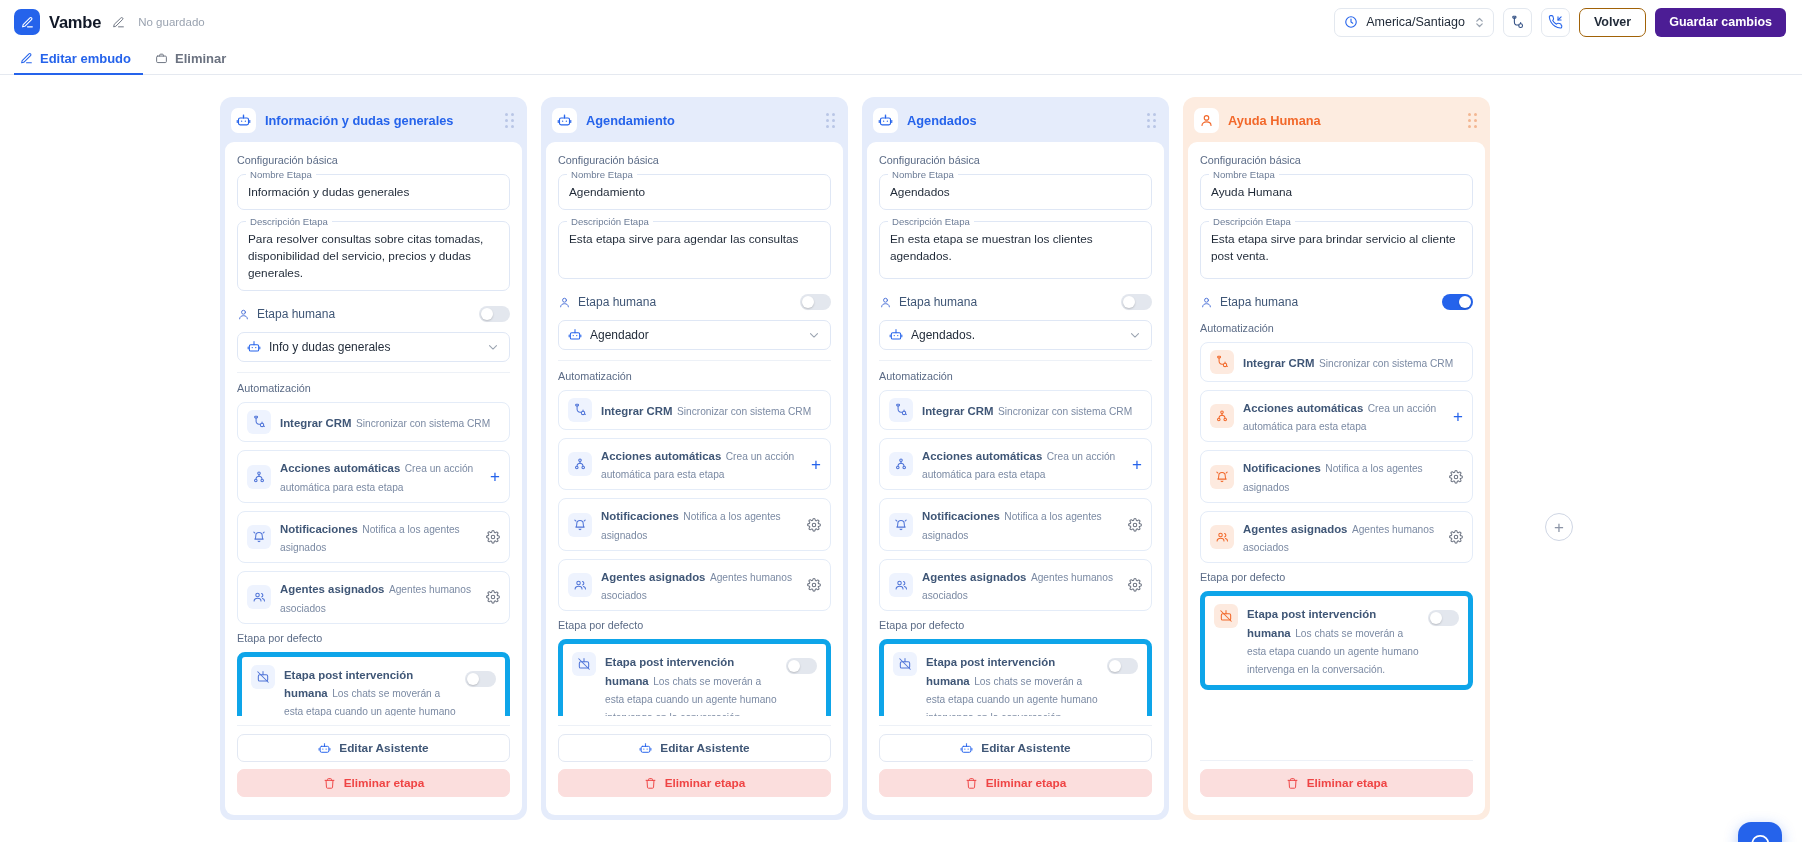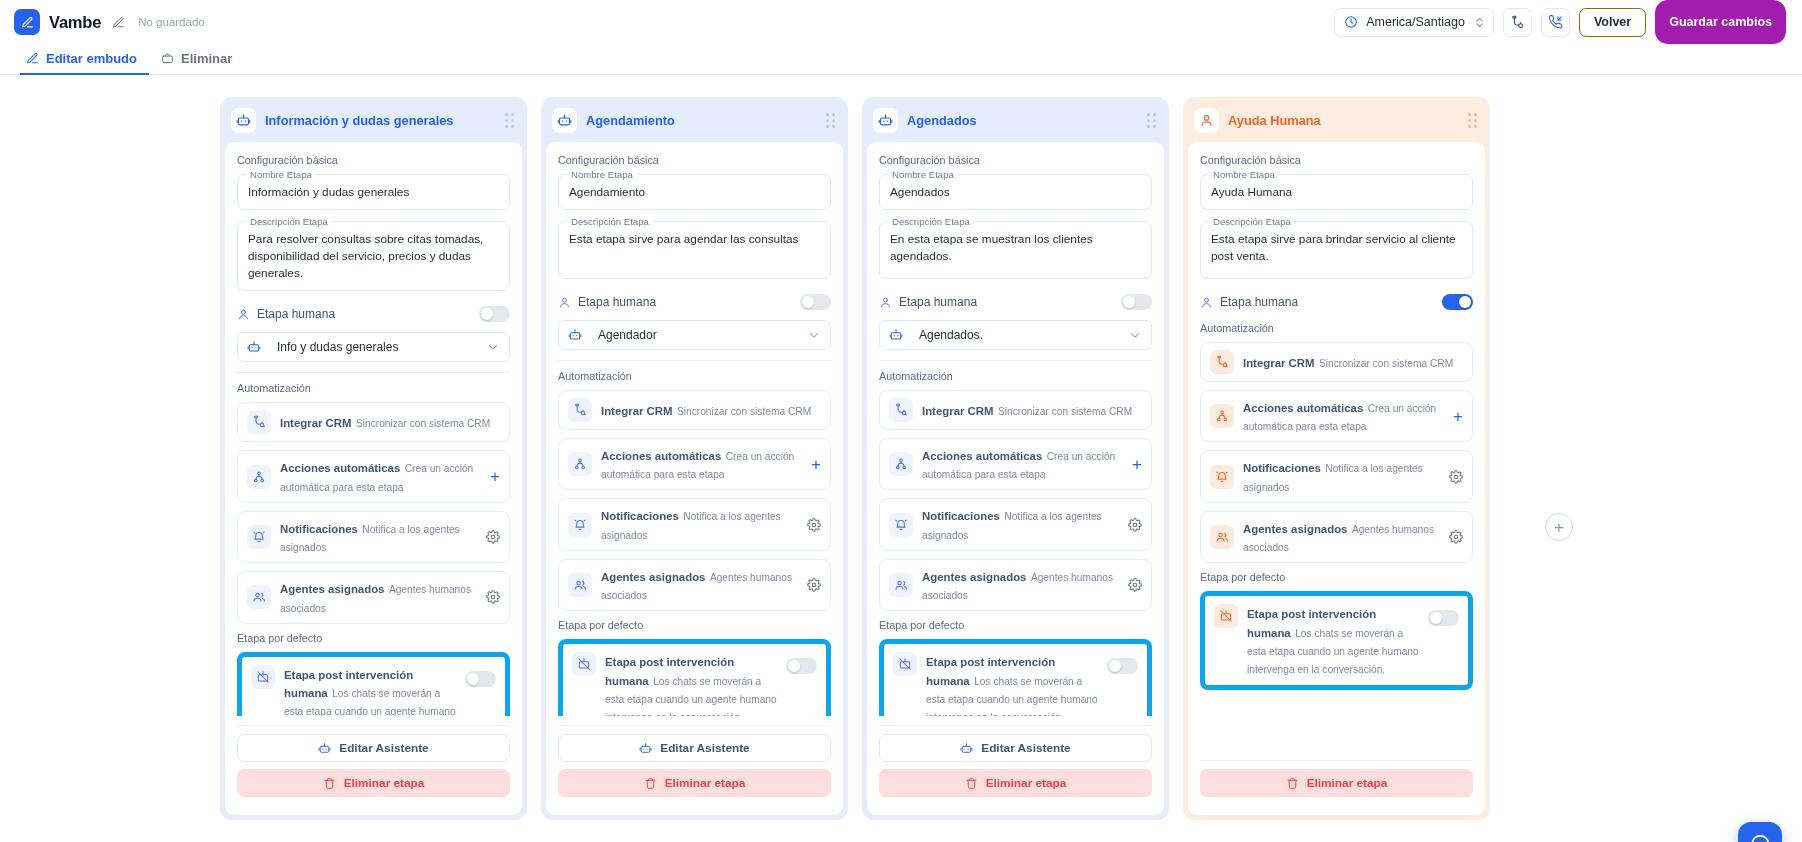--- a/index.html
+++ b/index.html
@@ -45,8 +45,8 @@
     display: flex; align-items: center;
   }
   .btn-primary {
-    height: 44px; padding: 0 14px; border: none; border-radius: 13px;
-    background: #a21caf; color: #fff; font-size: 12.5px; font-weight: 600;
+    height: 29px; padding: 0 14px; border: none; border-radius: 6px;
+    background: #4c1d95; color: #fff; font-size: 12.5px; font-weight: 600;
     display: flex; align-items: center;
   }
 

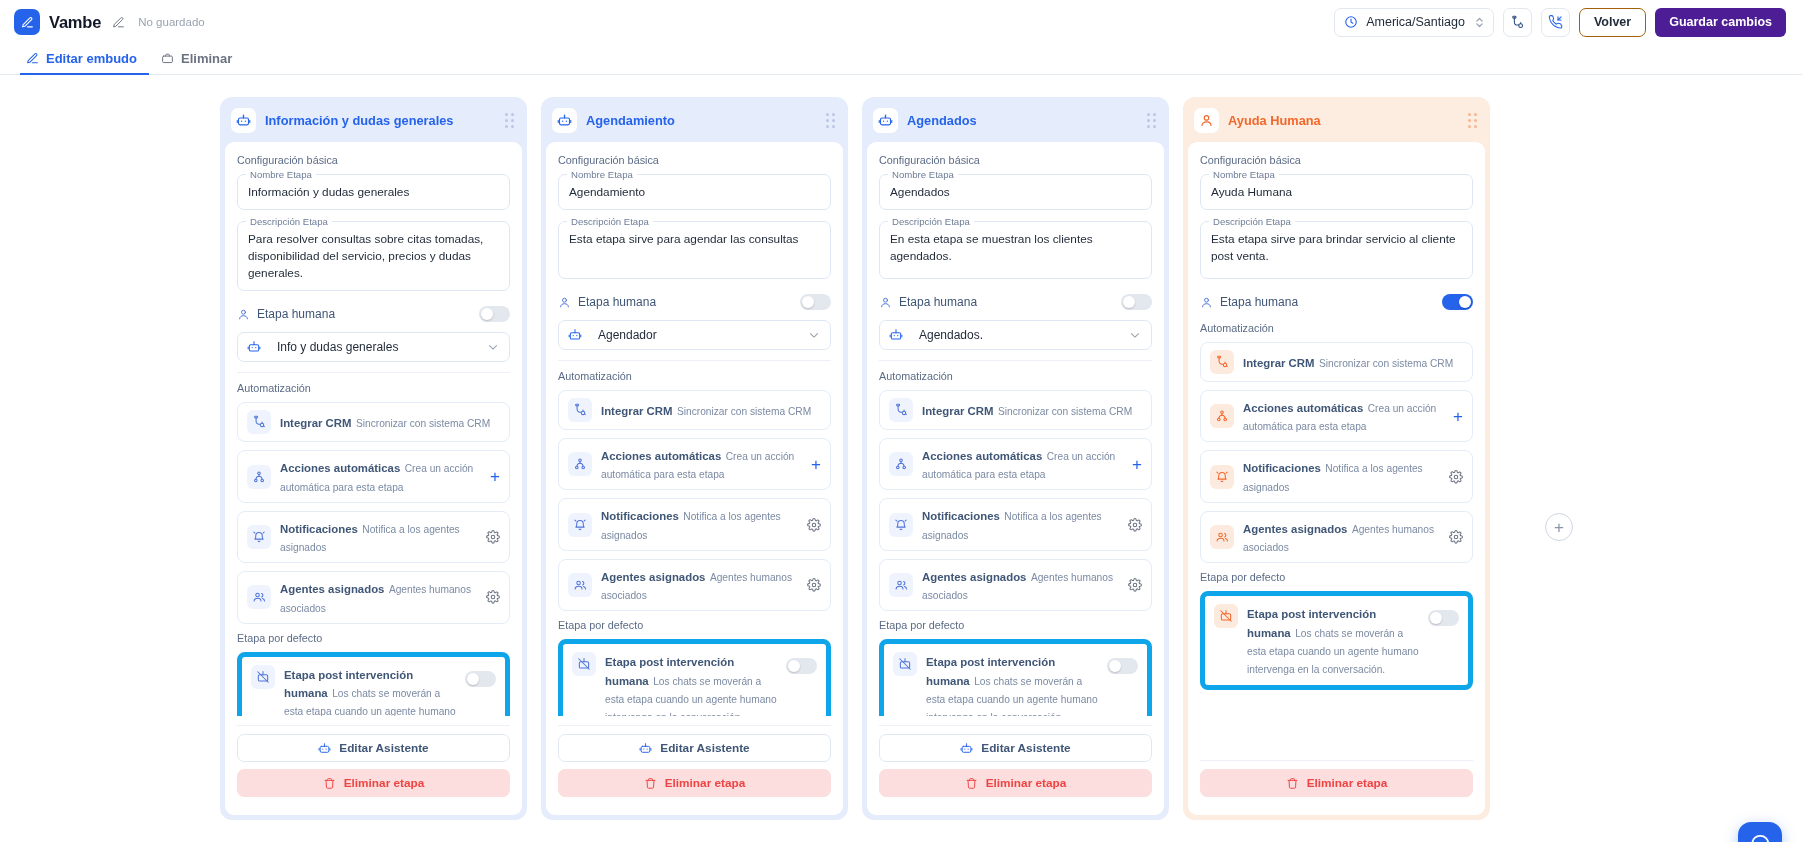--- a/index.html
+++ b/index.html
@@ -53,7 +53,7 @@
   
   .tabs {
     height: 31px; display: flex; align-items: stretch;
-    border-bottom: 1px solid #e5e9f0; padding-left: 20px; gap: 6px;
+    border-bottom: 1px solid #e5e9f0; padding-left: 14px; gap: 6px;
     background: #fff;
   }
   .tab {

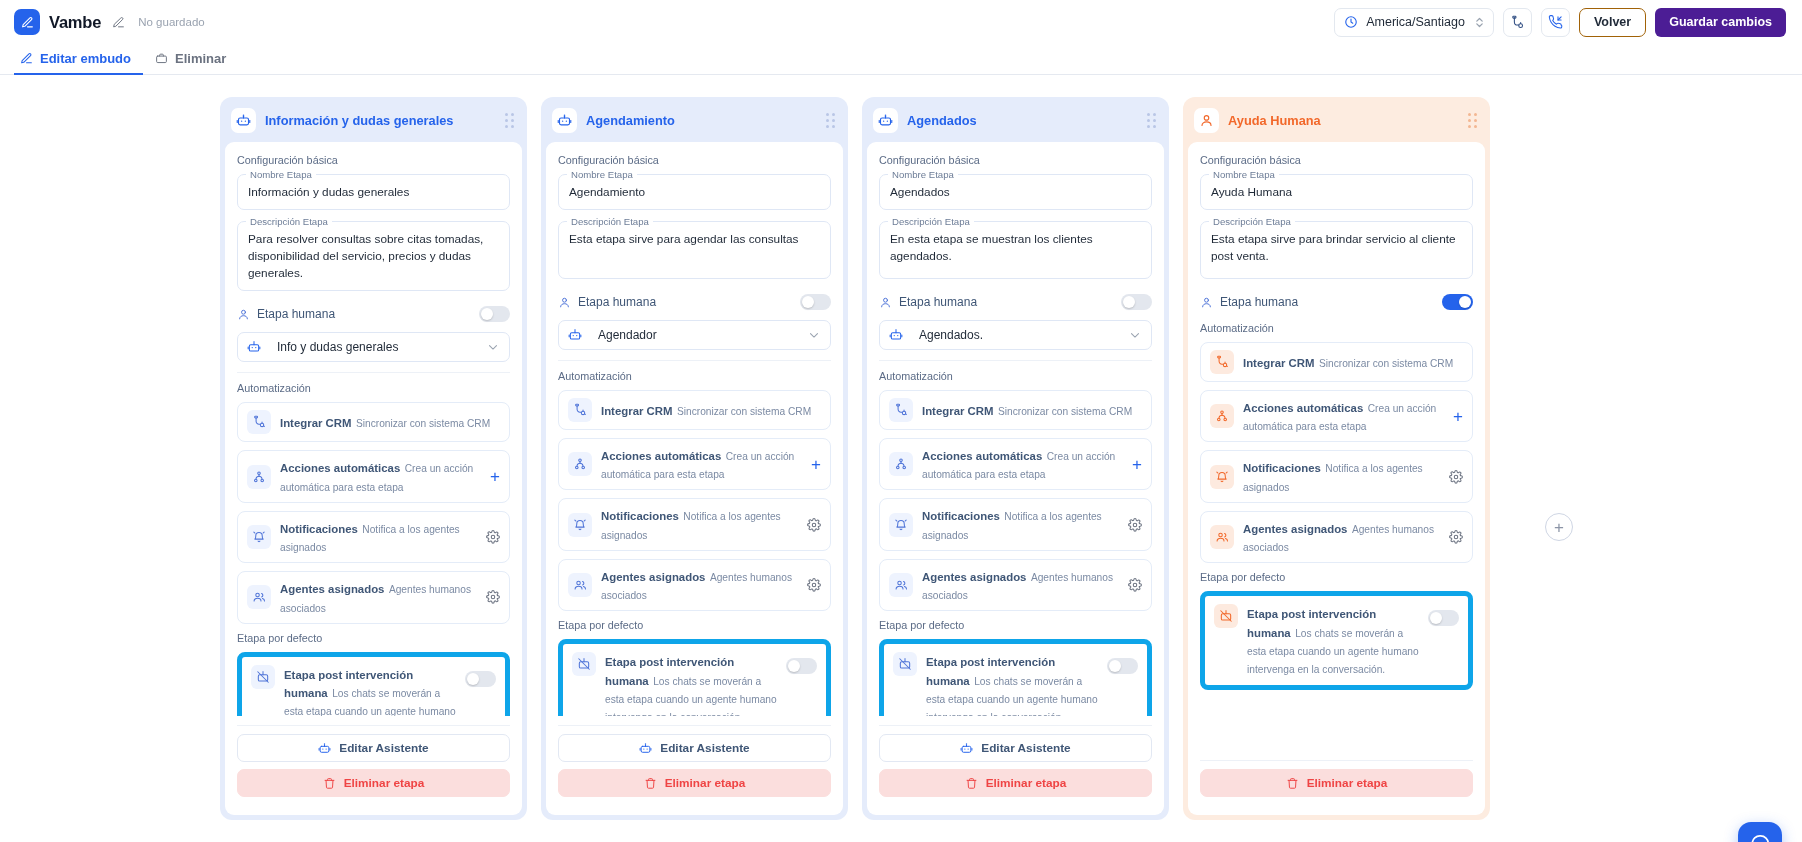--- a/index.html
+++ b/index.html
@@ -142,7 +142,7 @@
   .toggle.on i { left: 17px; }
 
   .select {
-    display: flex; align-items: center; gap: 16px;
+    display: flex; align-items: center; gap: 8px;
     height: 30px; padding: 0 9px;
     border: 1px solid #dfe7f5; border-radius: 7px; background: #fff;
     font-size: 12px; color: #1f2937;

